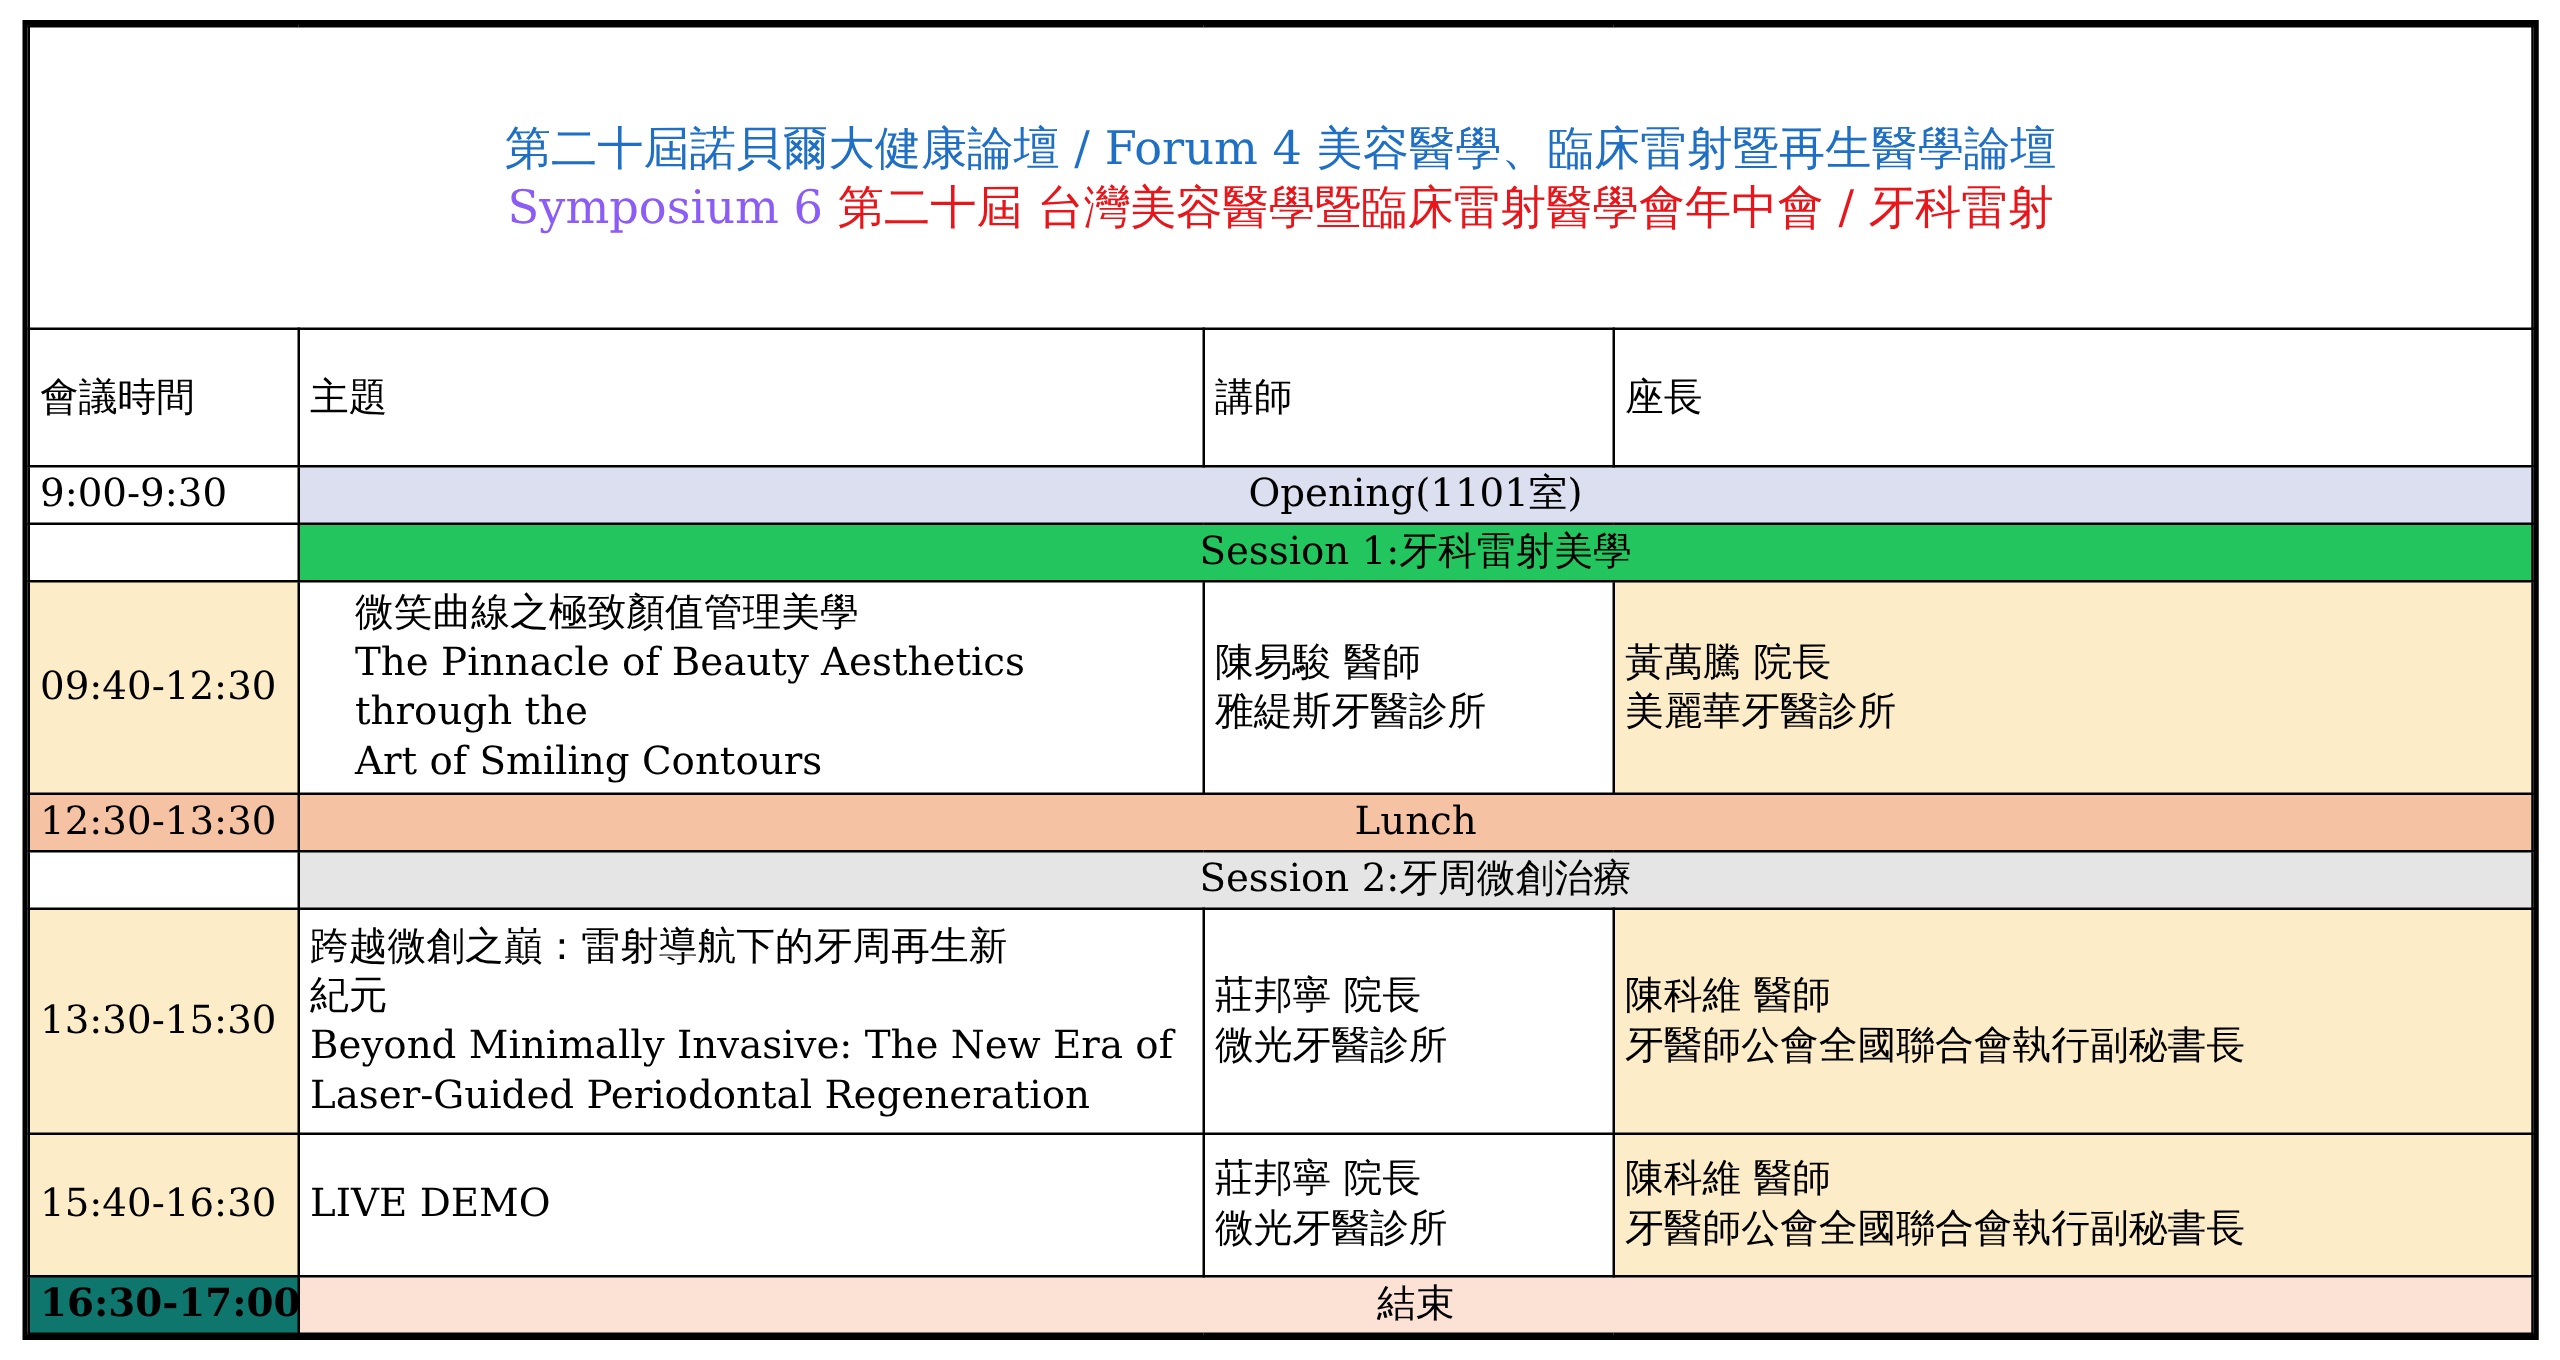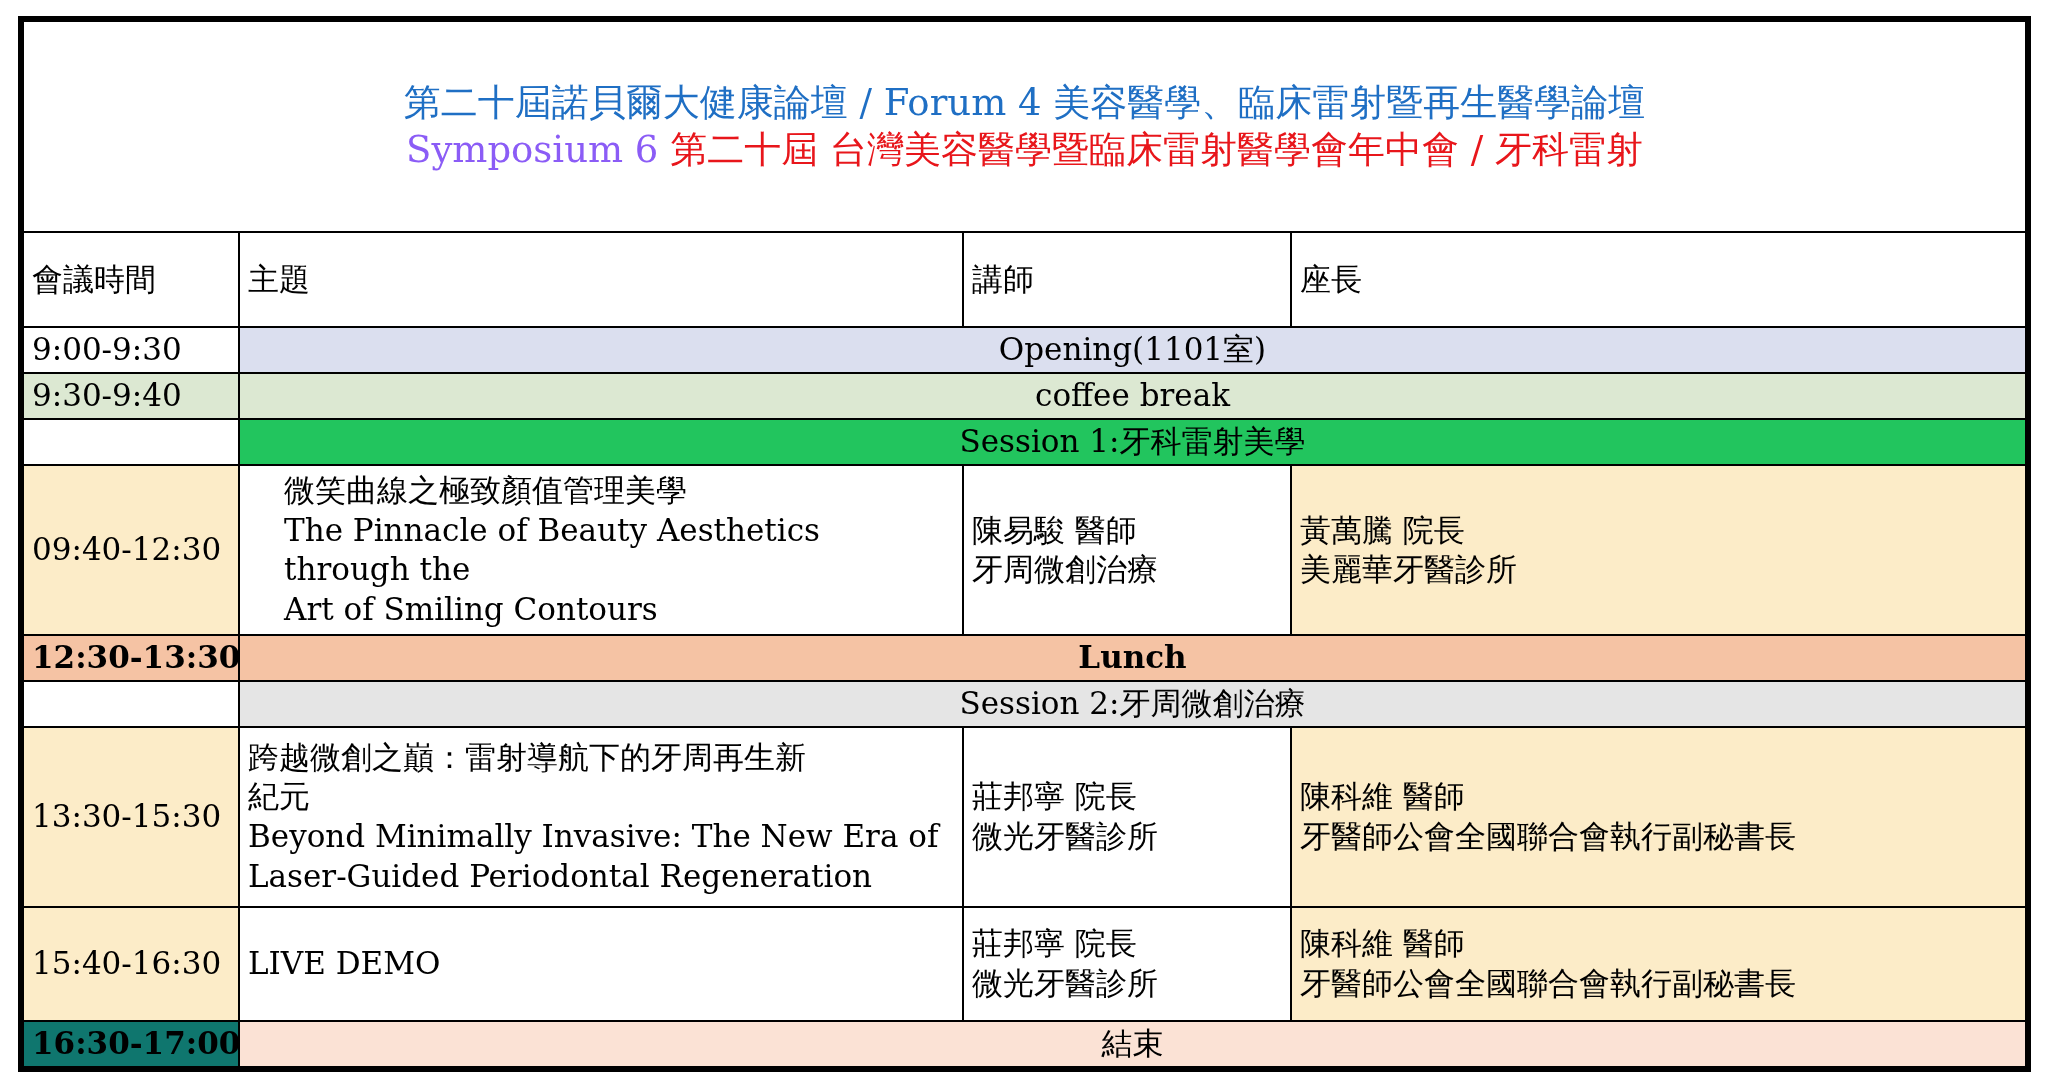--- a/index.html
+++ b/index.html
@@ -151,10 +151,6 @@
           <td class="spanned" colspan="3" style="background: rgb(219, 223, 239);">Opening(1101室)</td>
         </tr>
         <tr style="height: 46px;">
-          <td class="timecell" style="background: rgb(220, 232, 210);">9:30-9:40</td>
-          <td class="spanned" colspan="3" style="background: rgb(220, 232, 210);">coffee break</td>
-        </tr>
-        <tr style="height: 46px;">
           <td class="timecell" style="background: rgb(255, 255, 255);"></td>
           <td class="spanned" colspan="3" style="background: #22c55e;">Session 1:牙科雷射美學</td>
         </tr>

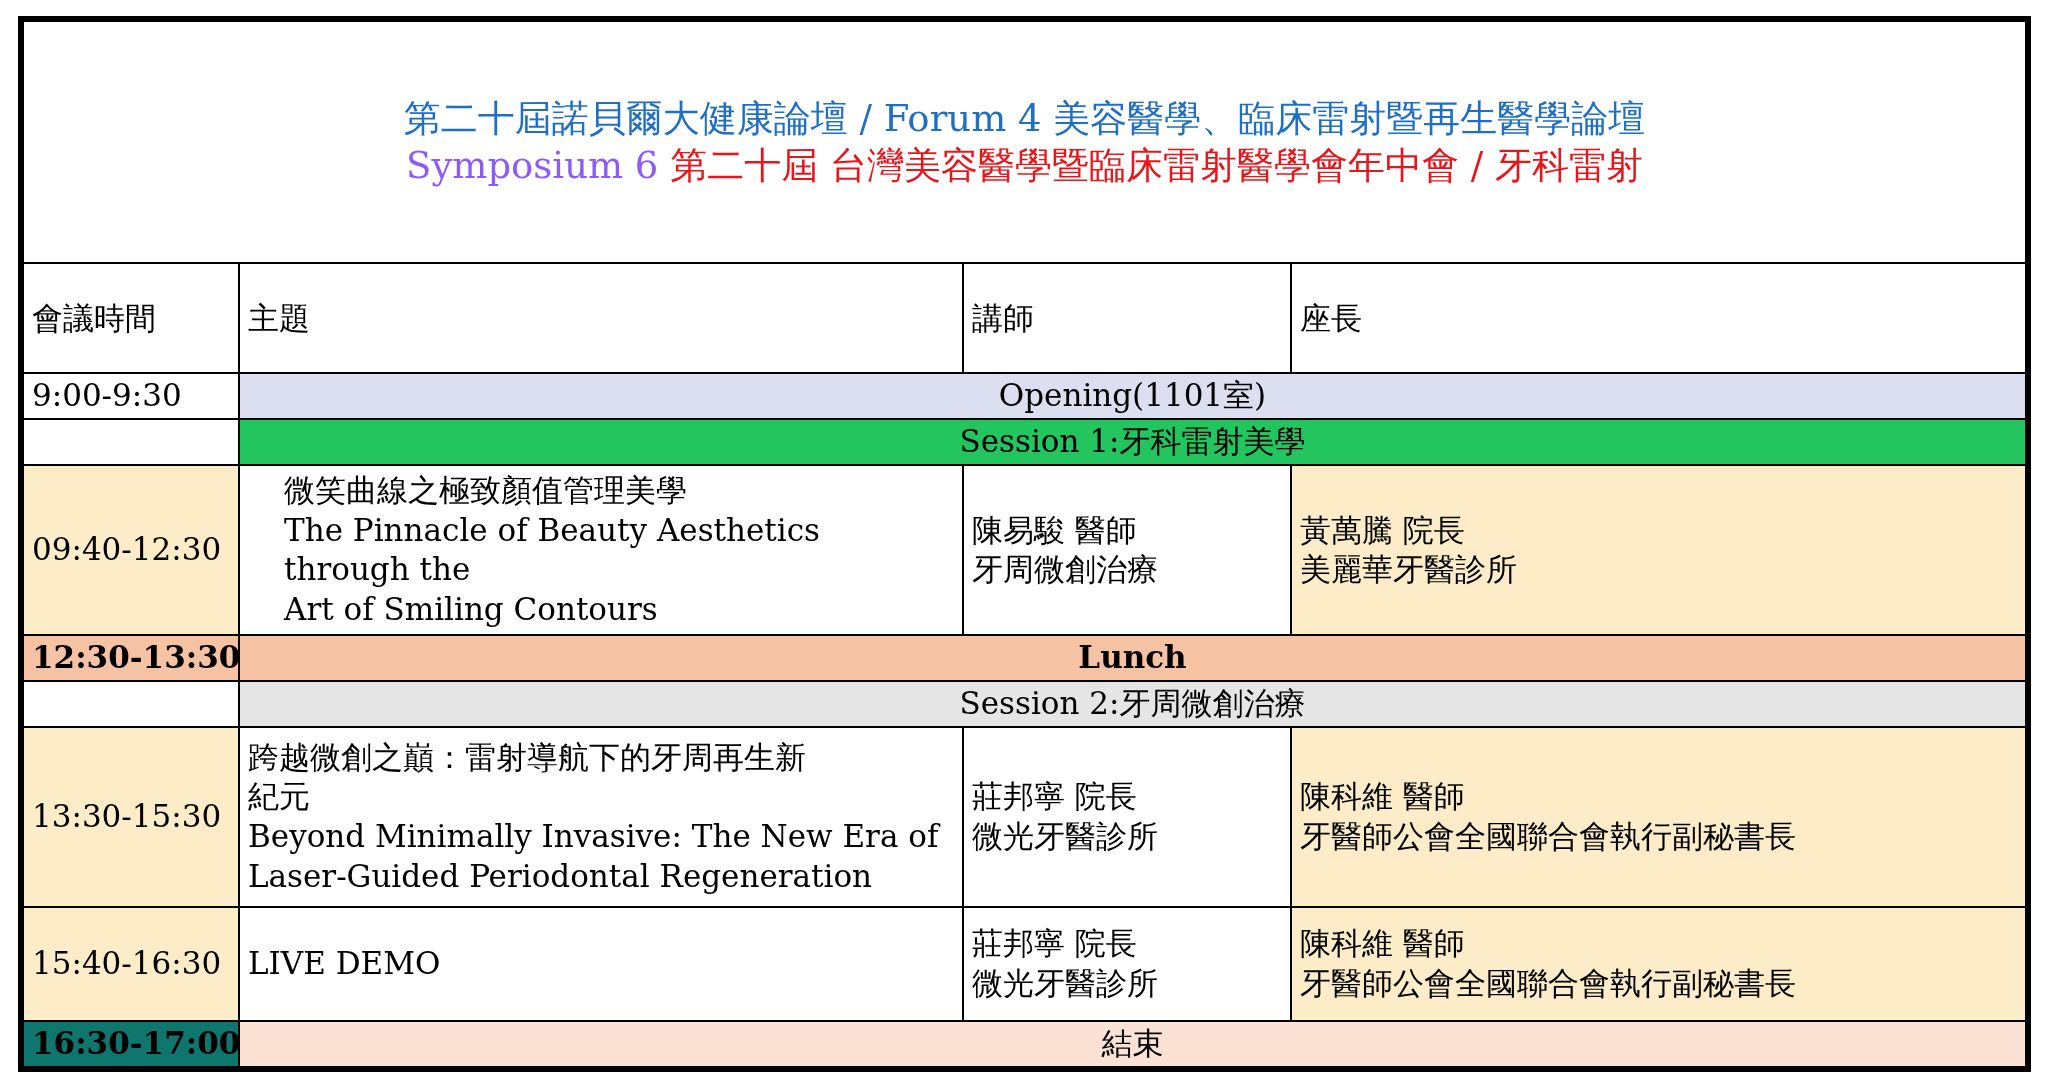--- a/index.html
+++ b/index.html
@@ -163,7 +163,7 @@
           </td>
           <td class="personcell" style="background: rgb(255, 255, 255);">
             <span class="ln nowrap">陳易駿 醫師</span>
-            <span class="ln nowrap">牙周微創治療</span>
+            <span class="ln nowrap">雅緹斯牙醫診所</span>
           </td>
           <td class="personcell" style="background: rgb(252, 236, 200);">
             <span class="ln nowrap">黃萬騰 院長</span>

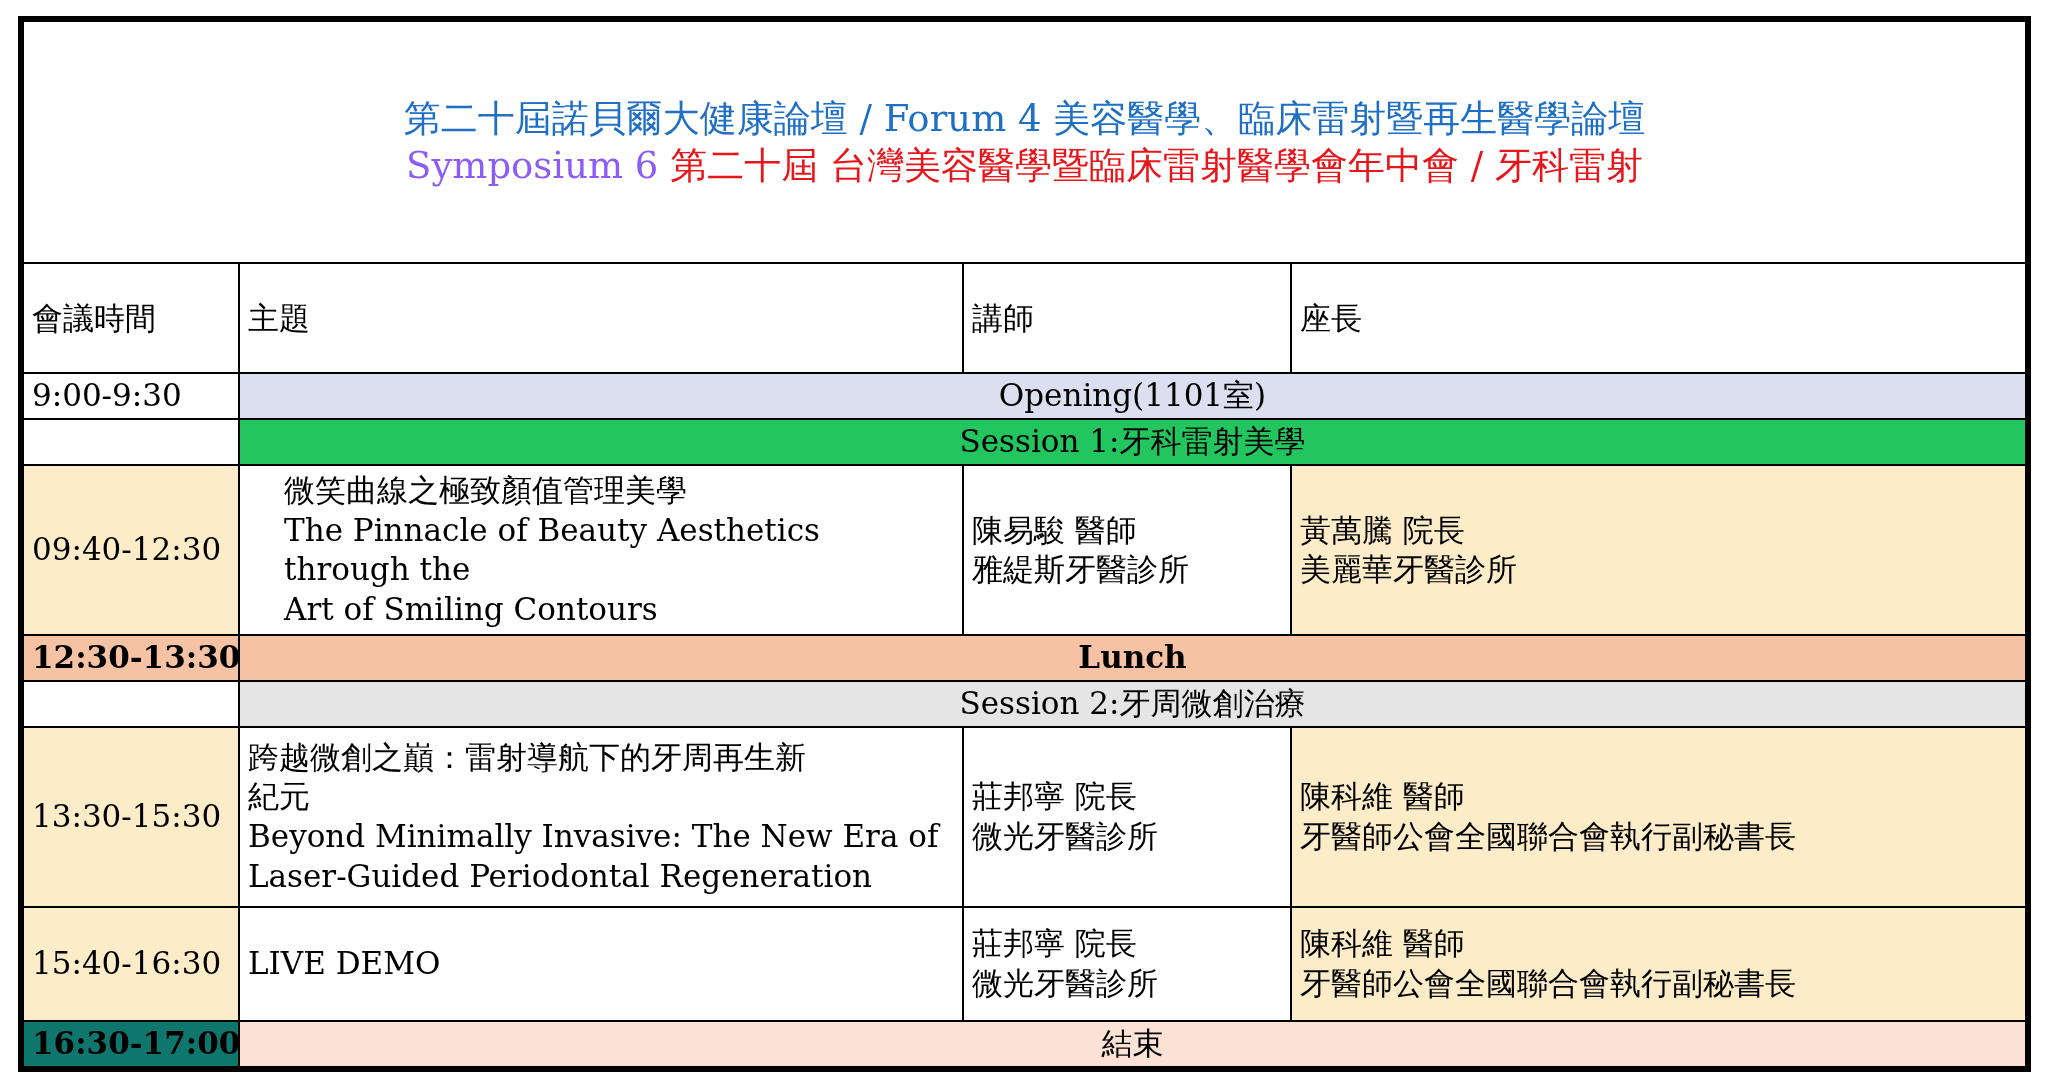--- a/index.html
+++ b/index.html
@@ -170,7 +170,7 @@
             <span class="ln nowrap">美麗華牙醫診所</span>
           </td>
         </tr>
-        <tr style="height: 30px; font-weight: bold;">
+        <tr style="height: 30px;">
           <td class="timecell" style="background: rgb(245, 195, 164);">12:30-13:30</td>
           <td class="spanned" colspan="3" style="background: rgb(245, 195, 164);">Lunch</td>
         </tr>

